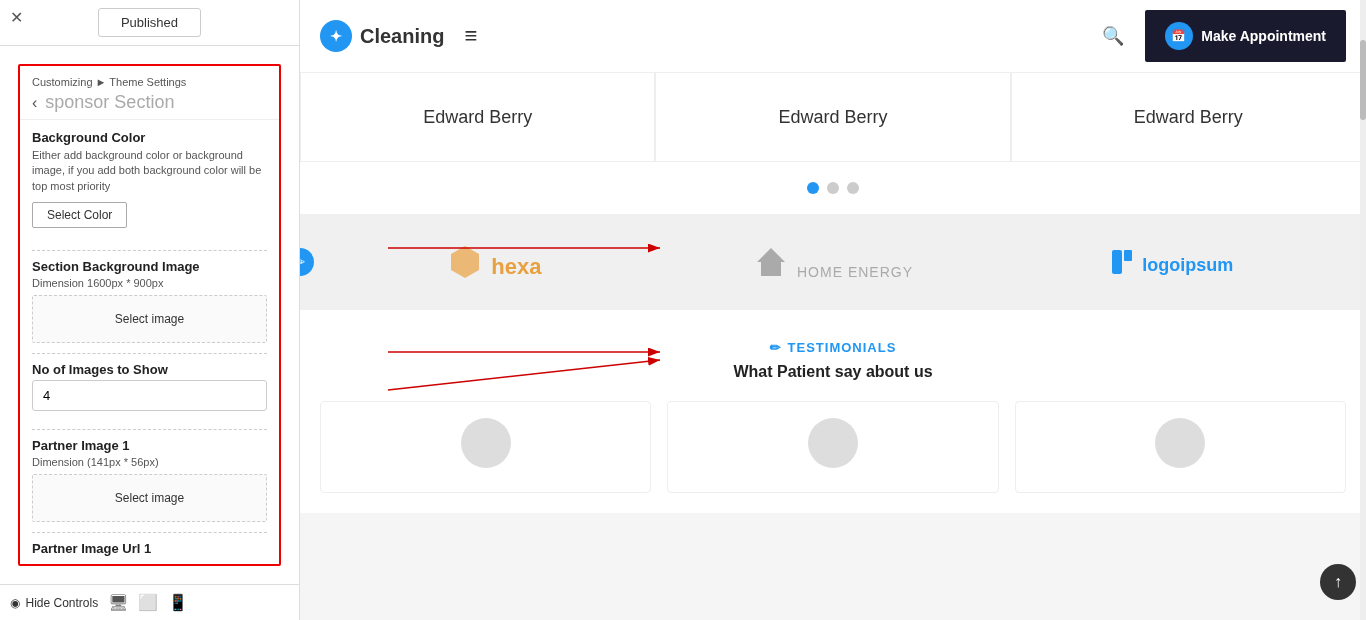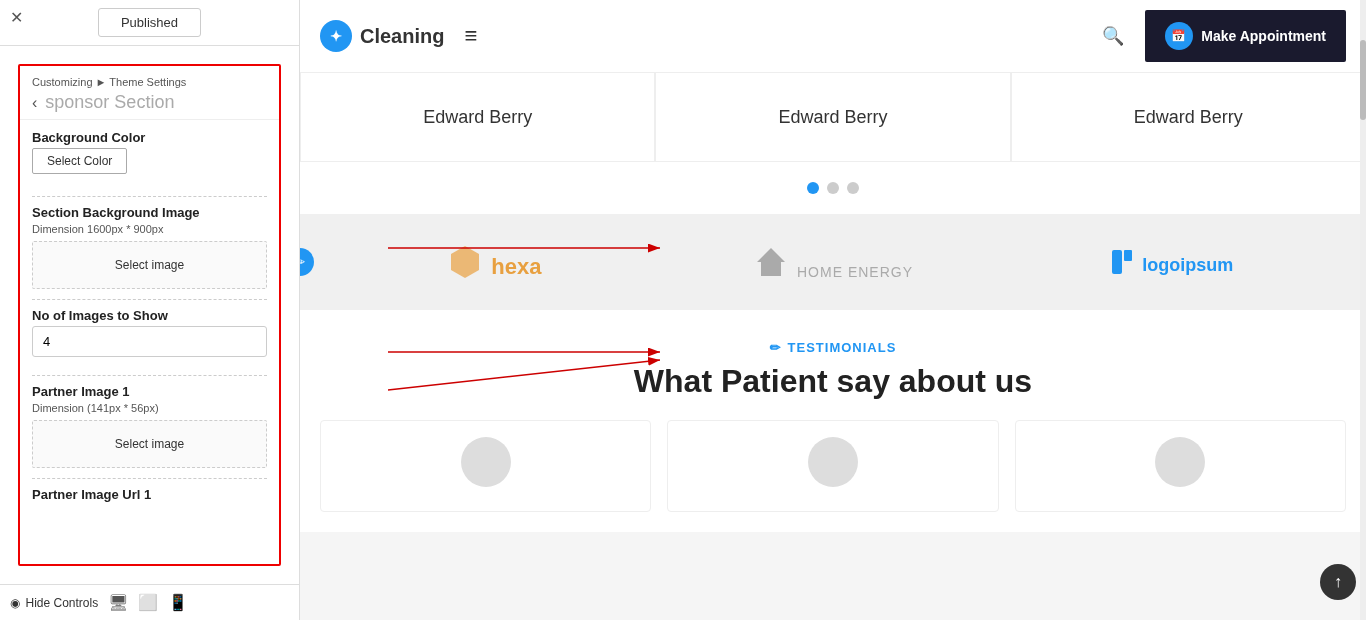--- a/index.html
+++ b/index.html
@@ -477,6 +477,7 @@
     <div class="panel-content">
       
       <div class="field-label">Background Color</div>
+      <div class="field-description">Either add background color or background image, if you add both background color will be top most priority</div>
       <button class="select-color-btn">Select Color</button>
 
       <hr class="section-divider">

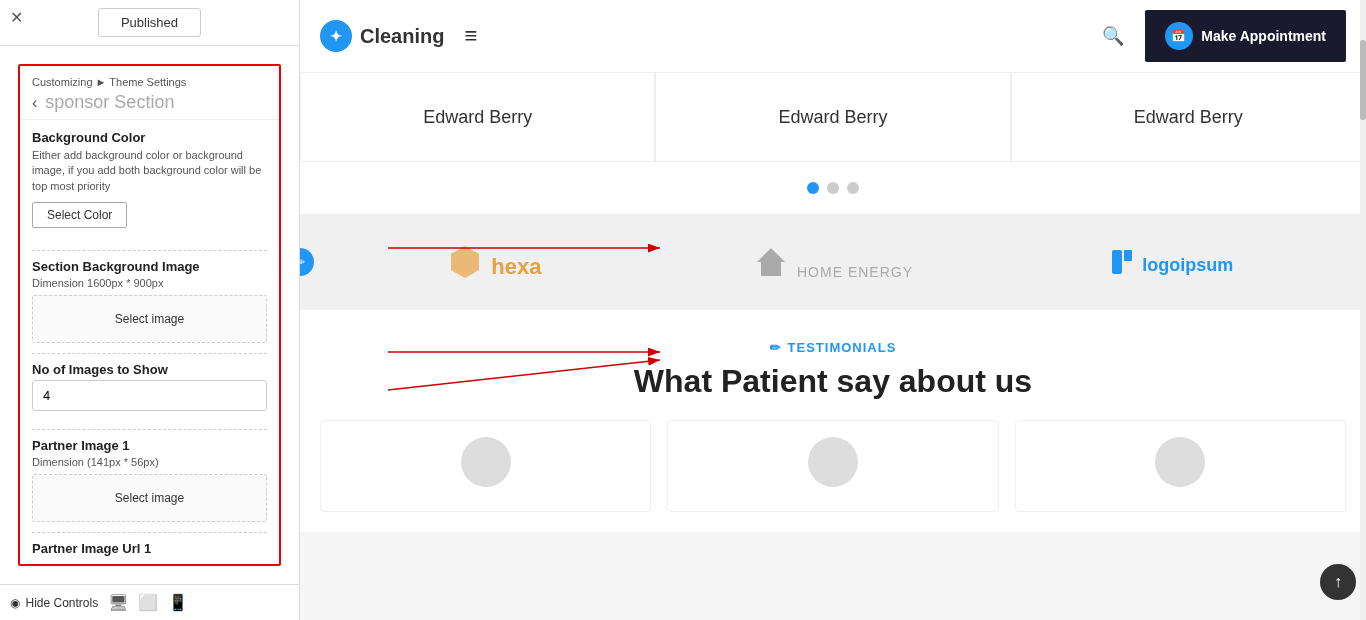--- a/index.html
+++ b/index.html
@@ -345,7 +345,7 @@
     }
 
     .testimonials-heading {
-      font-size: 32px;
+      font-size: 16px;
       font-weight: bold;
       color: #222;
       margin-bottom: 20px;

